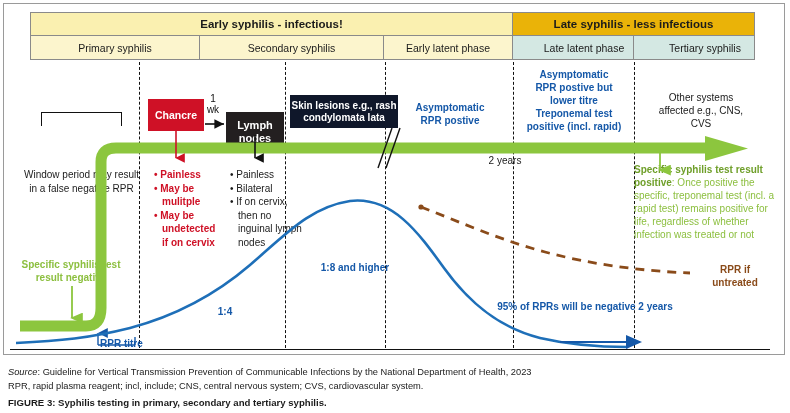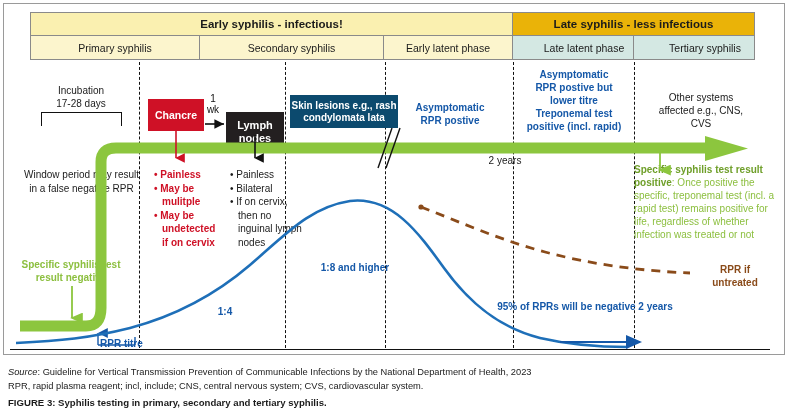--- a/index.html
+++ b/index.html
@@ -93,10 +93,6 @@
   <div class="vdash" style="left:513px;top:62px;height:286px;"></div>
   <div class="vdash" style="left:634px;top:62px;height:286px;"></div>
 
-  <div class="inc-label">
-    <span>Incubation</span><br>
-    <span>17-28 days</span>
-  </div>
   <div class="bracket"></div>
   <div class="window-text">Window period may result in a false negative RPR</div>
 

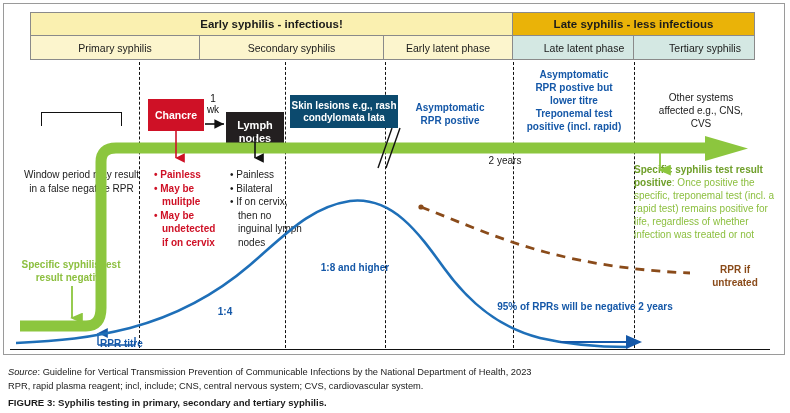--- a/index.html
+++ b/index.html
@@ -33,7 +33,7 @@
   .kbox{position:absolute;box-sizing:border-box;display:flex;align-items:center;justify-content:center;text-align:center;color:#fff;font-weight:bold;}
   .box-chancre{left:148px;top:99px;width:56px;height:32px;background:#cf1126;font-size:10.5px;}
   .box-lymph{left:226px;top:95px;width:58px;height:40px;background:#231f20;font-size:11px;line-height:13px;margin-top:17px;}
-  .box-skin{left:290px;top:95px;width:108px;height:33px;background:#0c4a6e;font-size:10px;line-height:12px;}
+  .box-skin{left:290px;top:95px;width:108px;height:33px;background:#0f172a;font-size:10px;line-height:12px;}
   .wk-label{position:absolute;left:200px;top:93px;width:26px;text-align:center;font-size:10px;line-height:11px;color:#111;}
 
   

